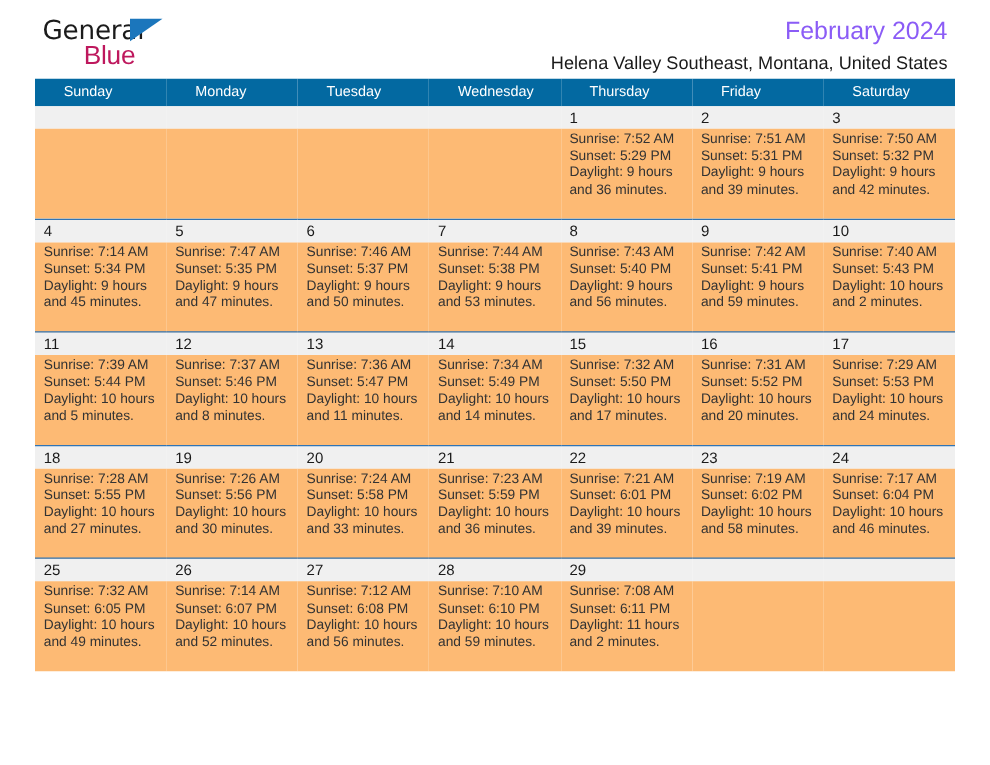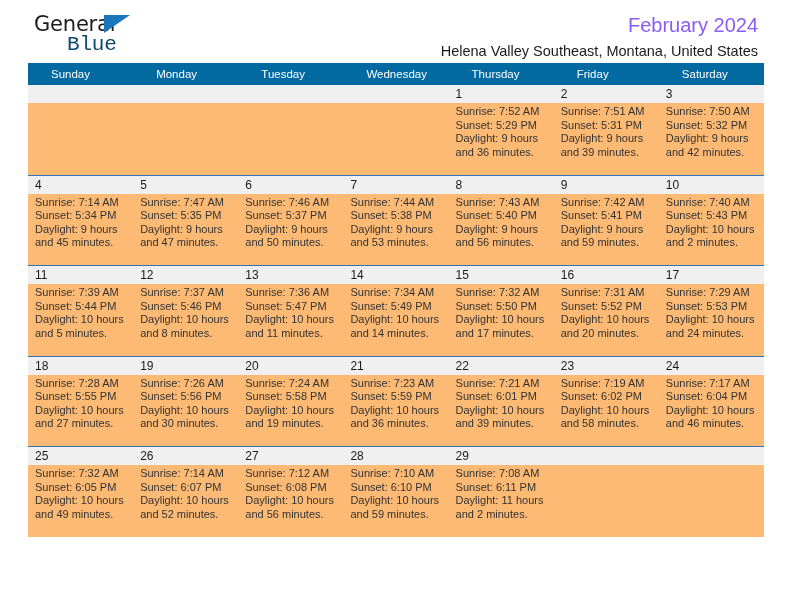--- a/index.html
+++ b/index.html
@@ -59,8 +59,8 @@
     top: 21px;
     font-size: 21px;
     letter-spacing: -0.2px;
-    color: #0c4a6e;
-    font-family: Liberation Mono, monospace;
+    color: #be185d;
+    font-family: Liberation Sans, sans-serif;
     font-weight: 400;
   }
   .title-wrap {

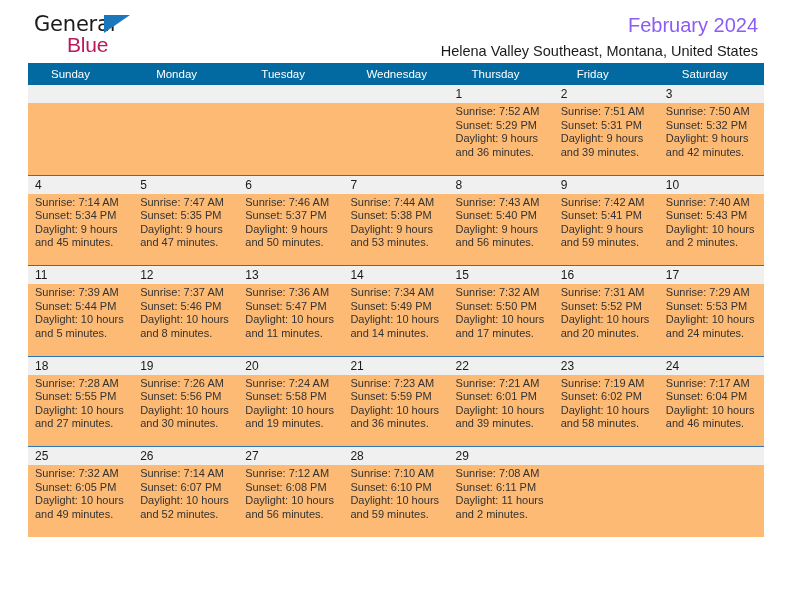--- a/index.html
+++ b/index.html
@@ -332,7 +332,7 @@
             <span class="info-line">Sunrise: 7:24 AM</span>
             <span class="info-line">Sunset: 5:58 PM</span>
             <span class="info-line">Daylight: 10 hours</span>
-            <span class="info-line">and 19 minutes.</span>
+            <span class="info-line">and 33 minutes.</span>
           </td>
           <td>
             <span class="info-line">Sunrise: 7:23 AM</span>

